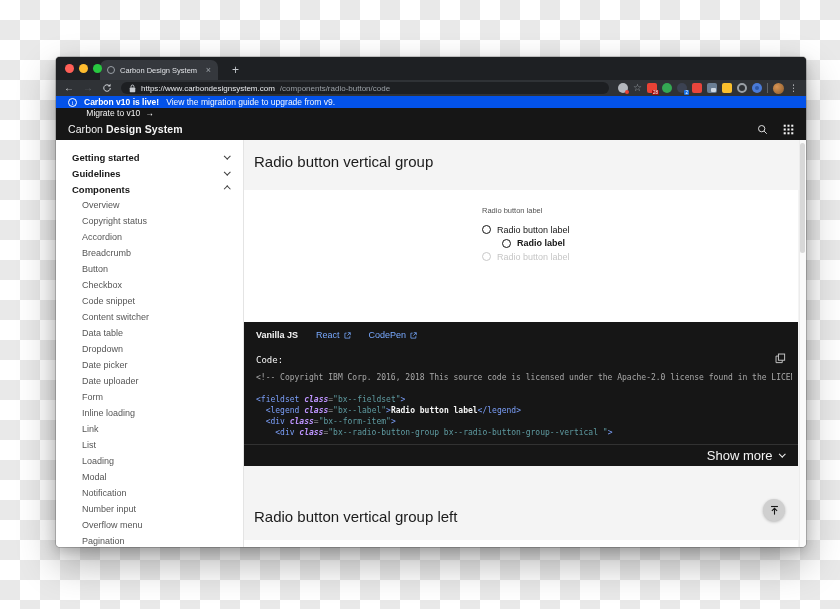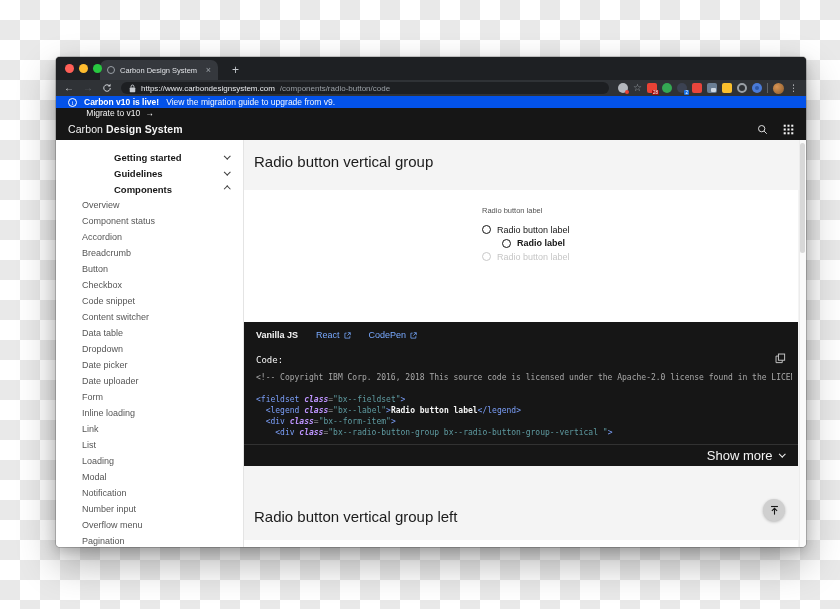--- a/index.html
+++ b/index.html
@@ -59,7 +59,7 @@
   .sidebar{ width:188px; background:#fff; border-right:1px solid #e4e4e4; padding-top:9px; overflow:hidden; }
   .sidebar ul{ list-style:none; }
   .nav-row{ height:16px; display:flex; align-items:center; padding:0 14px 0 16px; cursor:pointer; }
-  .nav-row.section{ font-size:9.5px; font-weight:600; color:#171717;margin-left:42px; }
+  .nav-row.section{ font-size:9.5px; font-weight:600; color:#171717; }
   .nav-row.sub{ font-size:9px; color:#565656; padding-left:26px; }
   .chev{ margin-left:auto; width:4.5px; height:4.5px; border-right:1.1px solid #3d3d3d; border-bottom:1.1px solid #3d3d3d; }
   .chev.down{ transform:rotate(45deg) translate(-1px,-1px); }

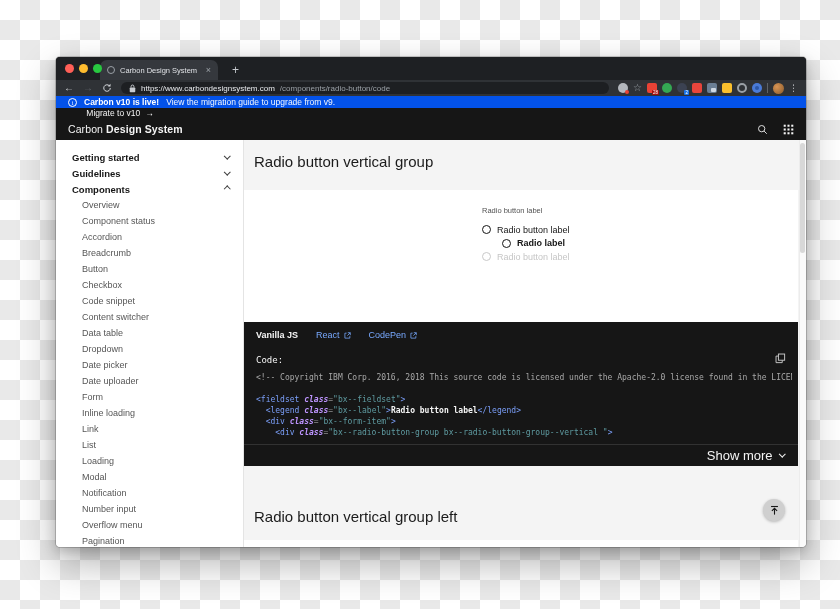--- a/index.html
+++ b/index.html
@@ -216,7 +216,7 @@
               <span class="chev up"></span>
             </li>
             <li class="nav-row sub">Overview</li>
-            <li class="nav-row sub">Component status</li>
+            <li class="nav-row sub">Copyright status</li>
             <li class="nav-row sub">Accordion</li>
             <li class="nav-row sub">Breadcrumb</li>
             <li class="nav-row sub">Button</li>

